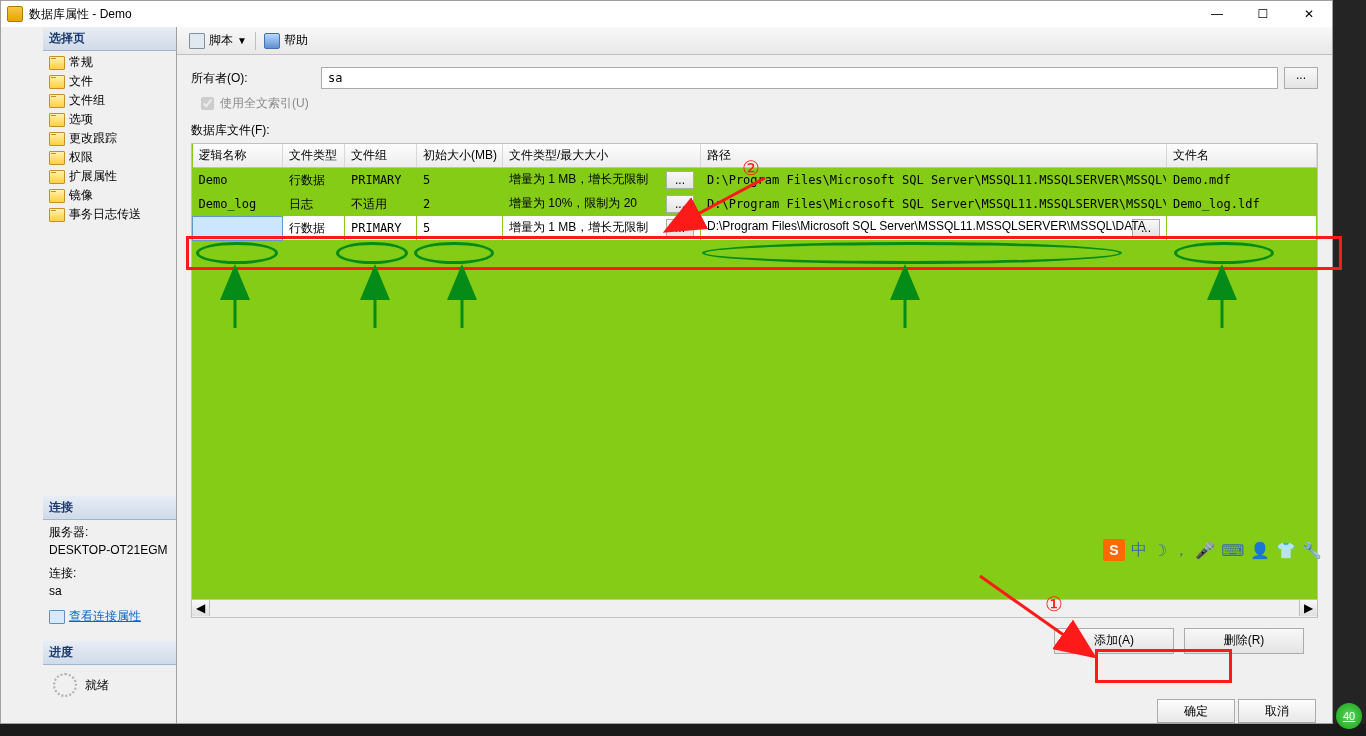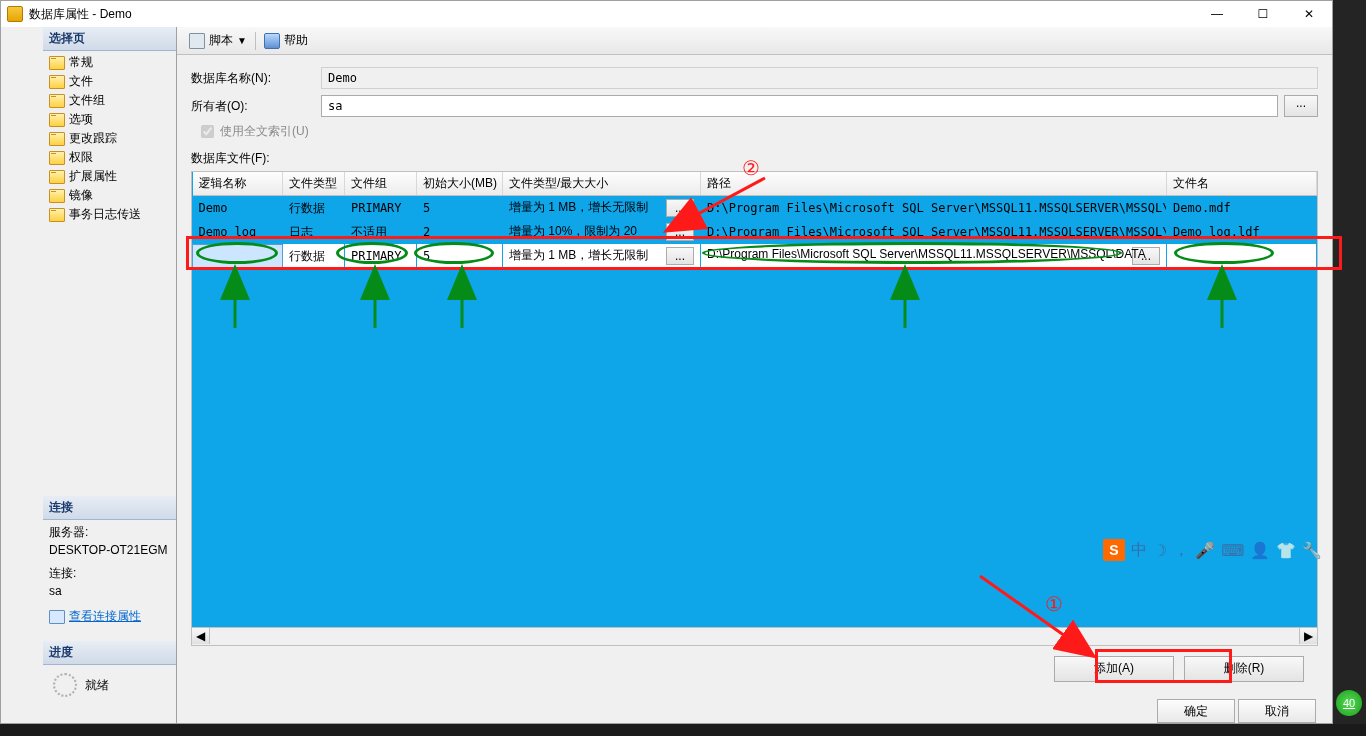--- a/index.html
+++ b/index.html
@@ -188,10 +188,6 @@
       </div>
 
       <div class="content">
-        <div class="form-row">
-          <div class="form-label">数据库名称(N):</div>
-          <input class="form-input ro" readonly="" value="Demo" style="">
-        </div>
         <div class="form-row">
           <div class="form-label">所有者(O):</div>
           <input class="form-input" value="sa" style="">

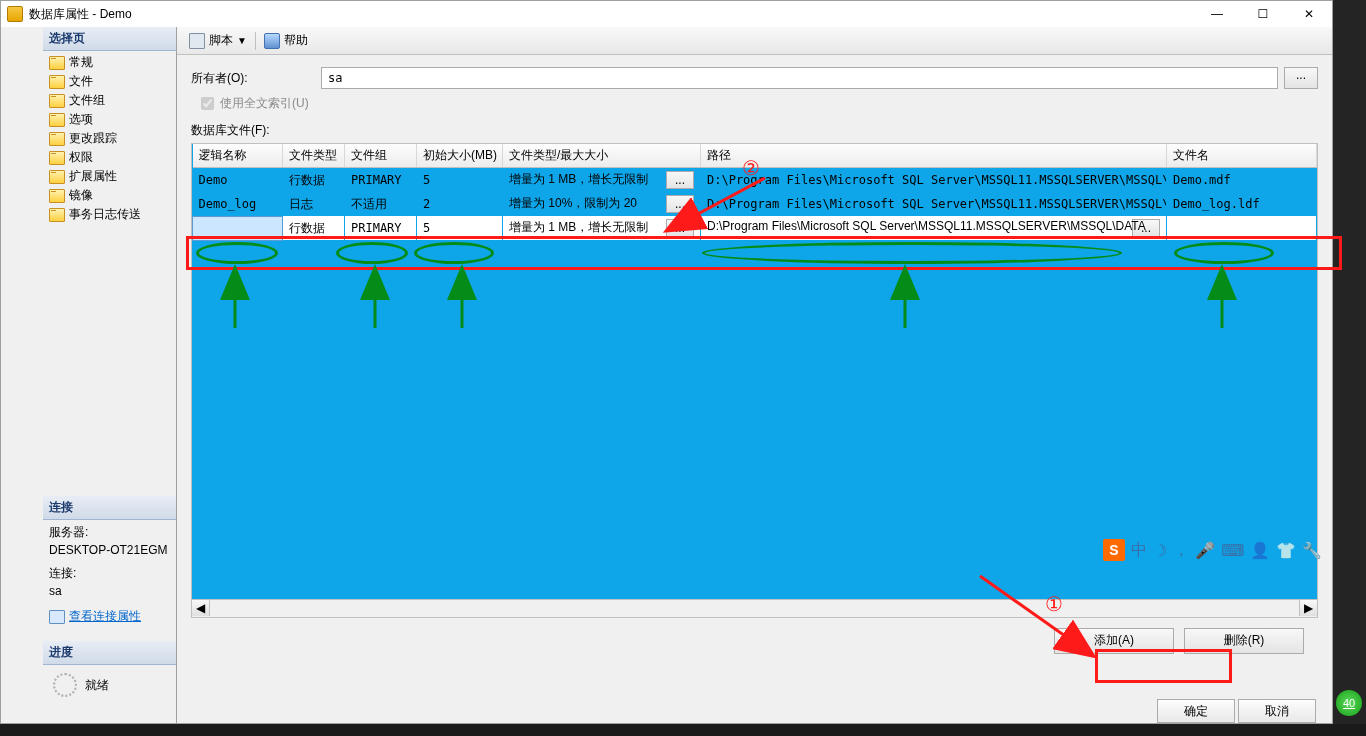--- a/index.html
+++ b/index.html
@@ -50,7 +50,7 @@
 
 .grid-label { margin: 4px 0 4px 0; }
 .grid { position:relative; }
-.grid-inner { border:1px solid #c0c0c0; background:#0ea5e9; }
+.grid-inner { border:1px solid #c0c0c0; background:#84cc16; }
 table { width:100%; border-collapse: collapse; table-layout: fixed; }
 th { text-align:left; font-weight:normal; padding:3px 6px; background:linear-gradient(#fdfdfd,#ececec); border-right:1px solid #d8d8d8; border-bottom:1px solid #c0c0c0; height:20px; white-space:nowrap; overflow:hidden; }
 td { padding:3px 6px; border-right:1px solid transparent; font-family:"NSimSun","SimSun",monospace; height:22px; white-space:nowrap; overflow:hidden; }

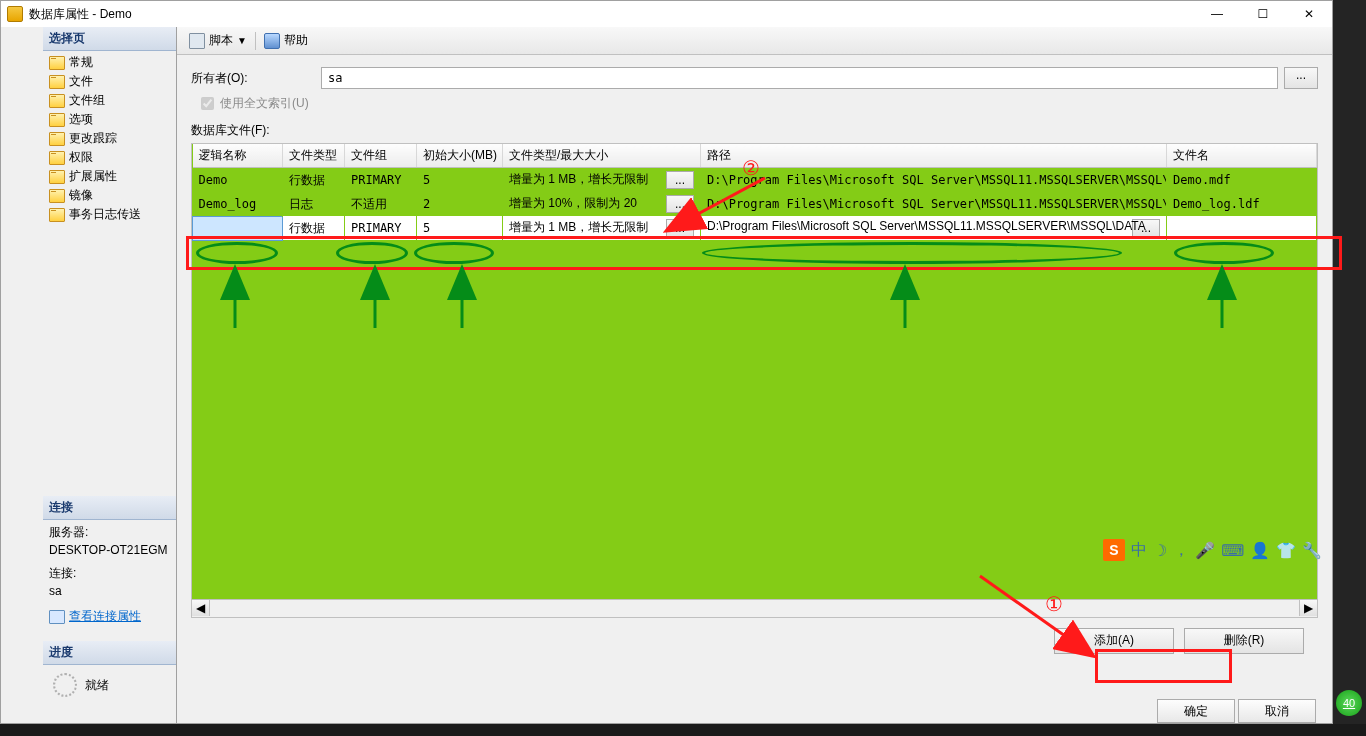--- a/index.html
+++ b/index.html
@@ -94,7 +94,7 @@
 
 
 .taskbar { position:absolute; left:0; bottom:0; width:1366px; height:12px; background:#1a1a1a; }
-.tb-circle { position:absolute; right:4px; bottom:20px; width:26px; height:26px; border-radius:50%; background:radial-gradient(#5cd95c,#16a016); color:#fff; display:flex; align-items:center; justify-content:center; font-size:11px;text-decoration:underline;}
+.tb-circle { position:absolute; right:4px; bottom:7px; width:26px; height:26px; border-radius:50%; background:radial-gradient(#5cd95c,#16a016); color:#fff; display:flex; align-items:center; justify-content:center; font-size:11px;text-decoration:underline;}
 </style>
 </head>
 <body>

